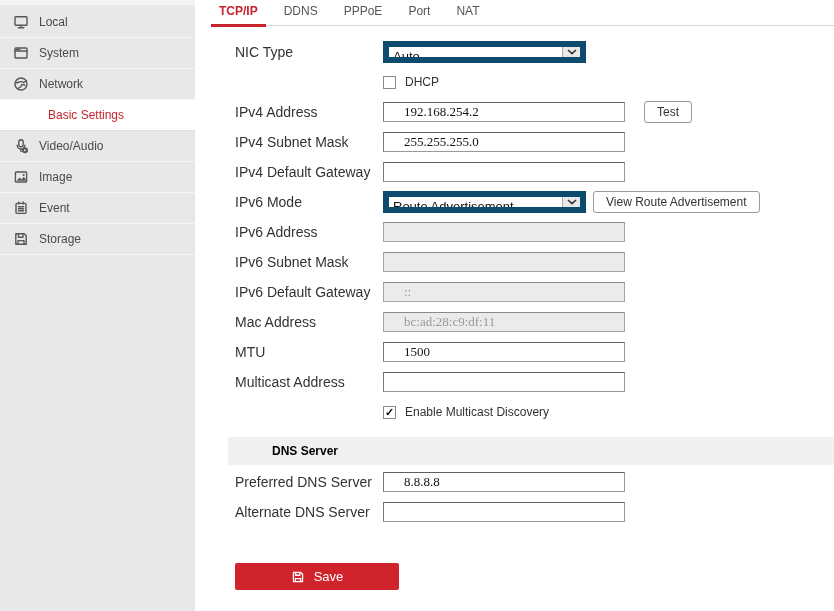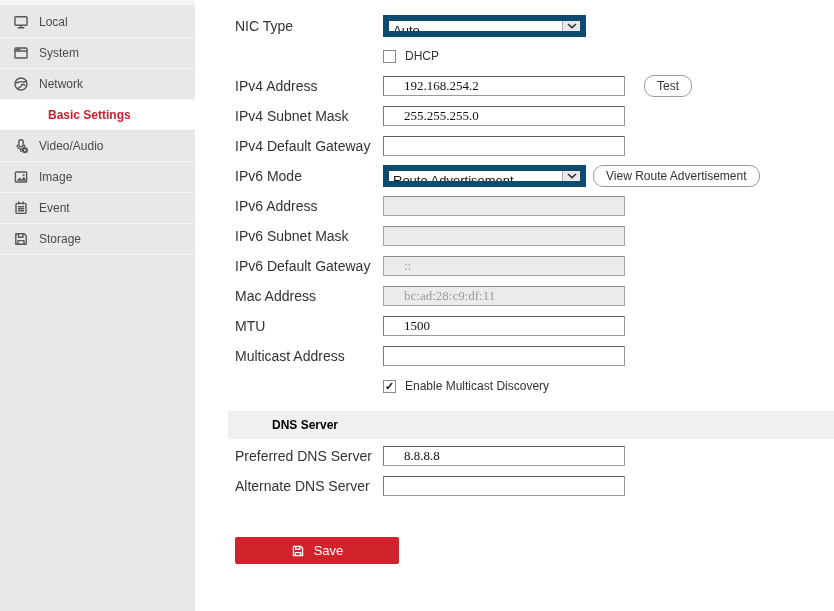--- a/index.html
+++ b/index.html
@@ -146,6 +146,13 @@
 
   <div class="content">
 
+    <div class="tabbar">
+      <div class="tab active">TCP/IP</div>
+      <div class="tab">DDNS</div>
+      <div class="tab">PPPoE</div>
+      <div class="tab">Port</div>
+      <div class="tab">NAT</div>
+    </div>
 
     <div class="form">
 

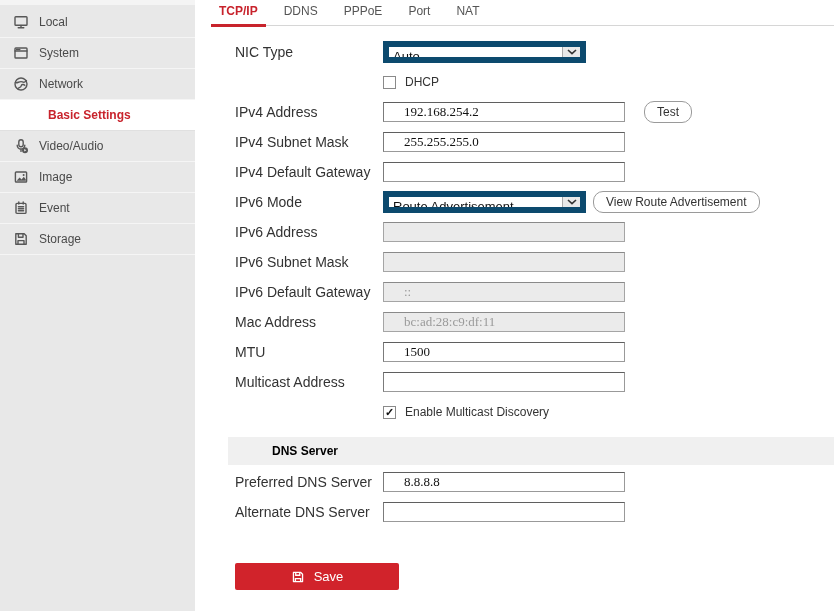--- a/index.html
+++ b/index.html
@@ -16,7 +16,7 @@
   .side-item .ic { width:18px; height:16px; display:flex; align-items:center; justify-content:center; }
   .side-item .side-label { margin-left:9px; }
   .side-item.sub { padding-left:39px; }
-  .side-item.active { background:#fff; color:var(--red,#c8232c); font-weight:bold; border-bottom:1px solid #e0e0e0; }
+  .side-item.active { background:#fff; color:var(--red,#c8232c); font-weight:normal; border-bottom:1px solid #e0e0e0; }
   .icon-stroke { stroke:#575757; fill:none; stroke-width:1.4; stroke-linecap:round; stroke-linejoin:round; }
   .icon-fill { fill:#575757; stroke:none; }
 

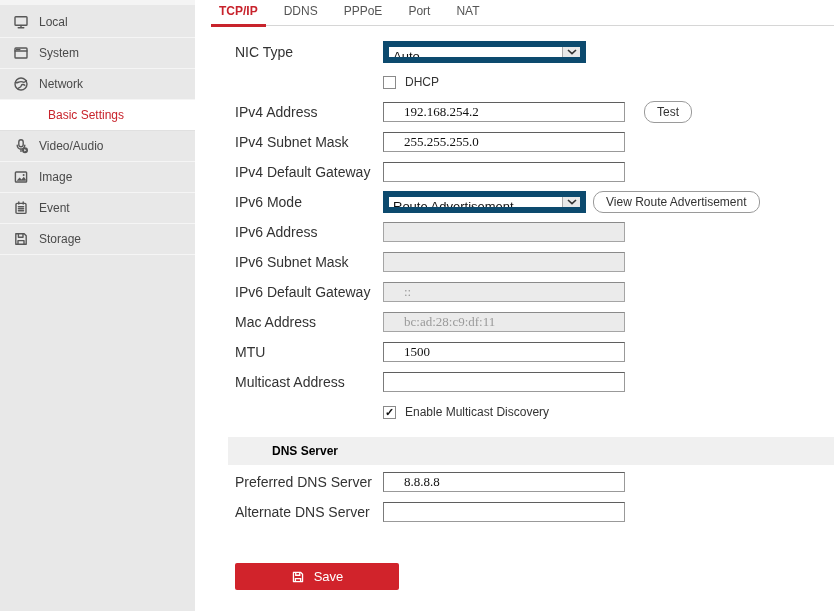--- a/index.html
+++ b/index.html
@@ -39,7 +39,7 @@
   .select { width:203px; height:22px; border:6px solid #0c4a6e; background:#fff; display:flex; align-items:stretch; cursor:pointer; }
   .sel-text { flex:1; font-size:13px; color:#111; padding:2px 4px; white-space:nowrap; overflow:hidden; }
   .sel-arrow { width:18px; background:#e9e9e9; border-left:1px solid #ababab; display:flex; align-items:center; justify-content:center; }
-  .btn { height:22px; background:#fff; border:1px solid #9a9a9a; border-radius:10px; font-size:12px; color:#333;
+  .btn { height:22px; background:#fff; border:1px solid #9a9a9a; border-radius:3px; font-size:12px; color:#333;
          font-family:"Liberation Sans",sans-serif; padding:0 12px; cursor:pointer; }
   .btn.test { margin-left:19px; }
   .btn.view { margin-left:7px; }

